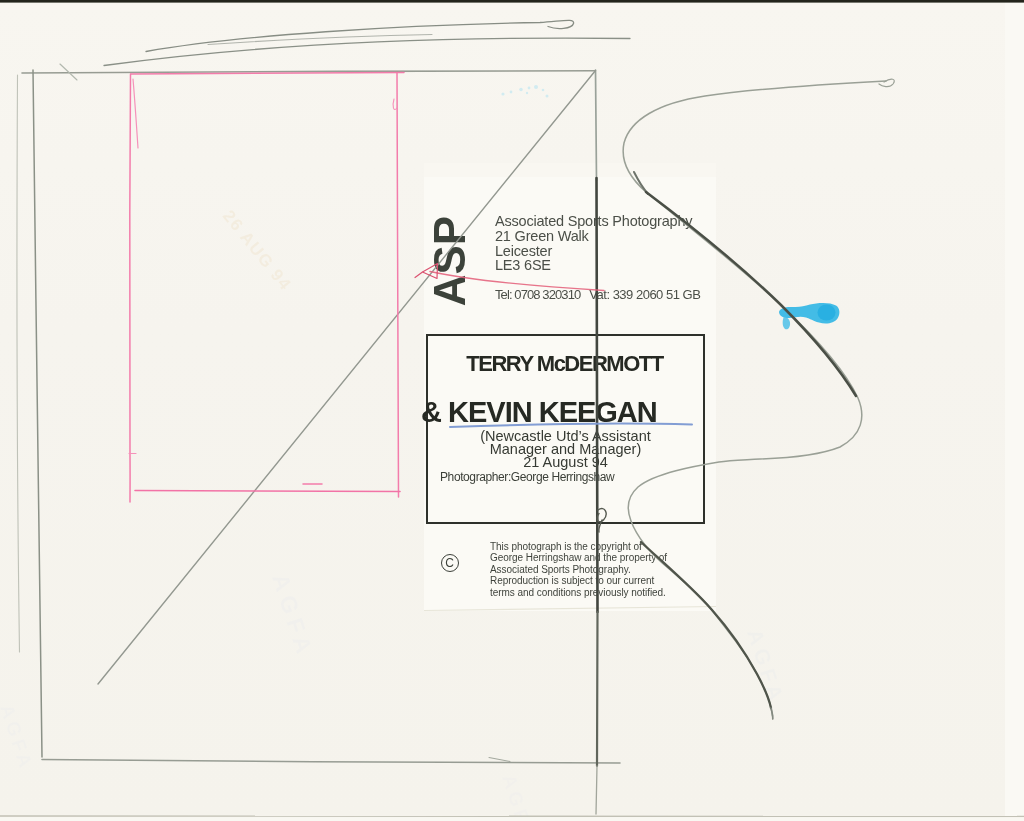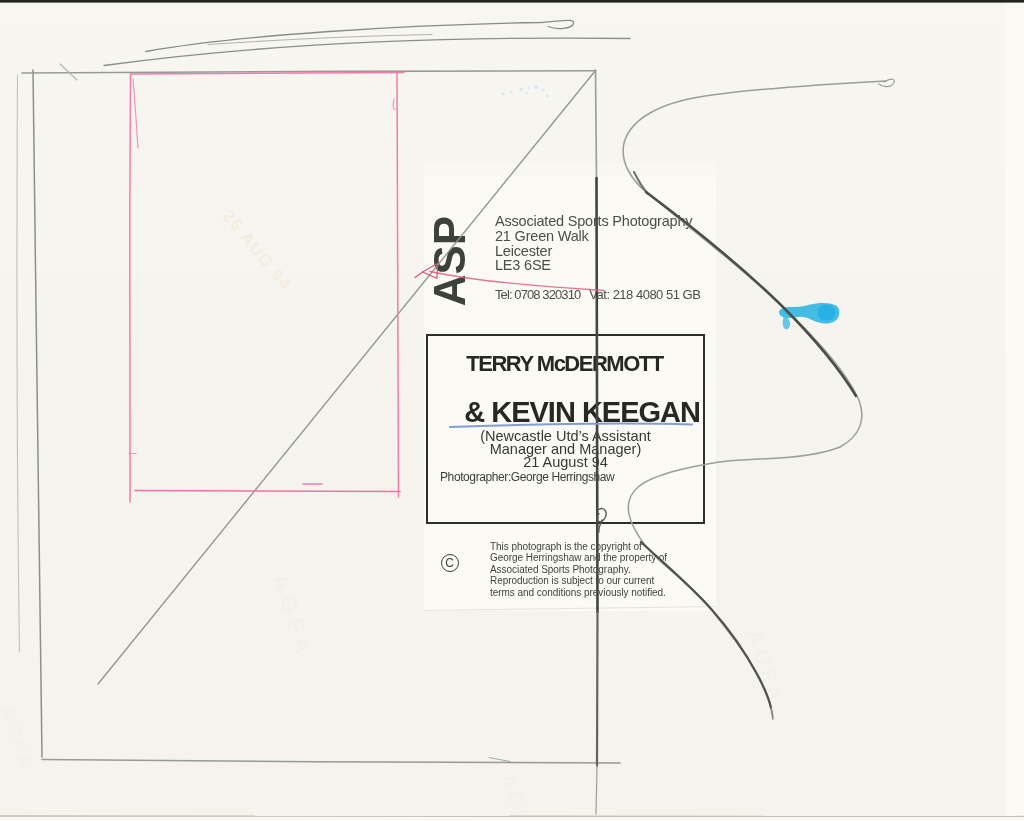--- a/index.html
+++ b/index.html
@@ -52,7 +52,7 @@
 </div>
 
 <div class="abs" style="left:495px;top:286.5px;font-size:13px;color:#4b4f48;">
-<span style="letter-spacing:-0.9px;">Tel: 0708 320310</span><span style="display:inline-block;width:9px;"></span><span style="letter-spacing:-0.5px;">Vat: 218 4080 51 GB</span>
+<span style="letter-spacing:-0.9px;">Tel: 0708 320310</span><span style="display:inline-block;width:9px;"></span><span style="letter-spacing:-0.5px;">Vat: 339 2060 51 GB</span>
 </div>
 
 <div class="abs" style="left:426px;top:334px;width:274.5px;height:186px;border:2.5px solid #2e312b;"></div>

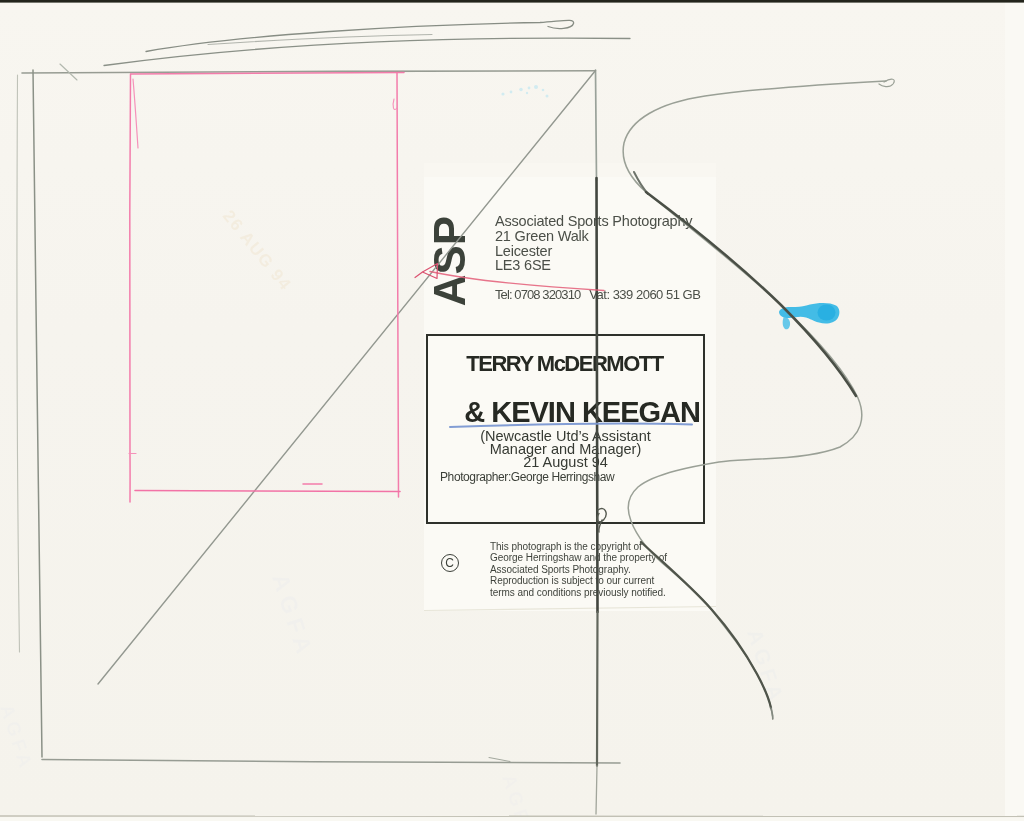--- a/index.html
+++ b/index.html
@@ -59,7 +59,7 @@
 
 <div class="abs" style="left:425px;top:351px;width:279px;text-align:center;font-size:22px;font-weight:bold;color:#262923;letter-spacing:-1.5px;white-space:nowrap;">TERRY McDERMOTT</div>
 
-<div class="abs" style="left:421px;top:395.8px;width:279px;text-align:right;font-size:29px;font-weight:bold;color:#262923;letter-spacing:-1.0px;white-space:nowrap;">&amp; KEVIN KEEGAN</div>
+<div class="abs" style="left:421px;top:395.8px;width:279px;text-align:left;font-size:29px;font-weight:bold;color:#262923;letter-spacing:-1.0px;white-space:nowrap;">&amp; KEVIN KEEGAN</div>
 
 <div class="abs" style="left:426px;top:429.5px;width:279px;text-align:center;font-size:14.5px;color:#363a33;line-height:13.2px;">(Newcastle Utd’s Assistant<br>Manager and Manager)<br>21 August 94</div>
 

